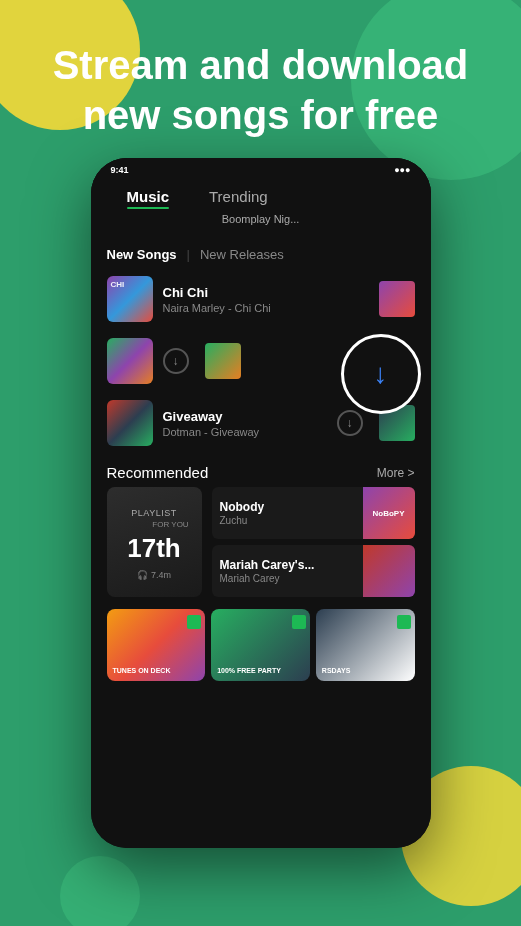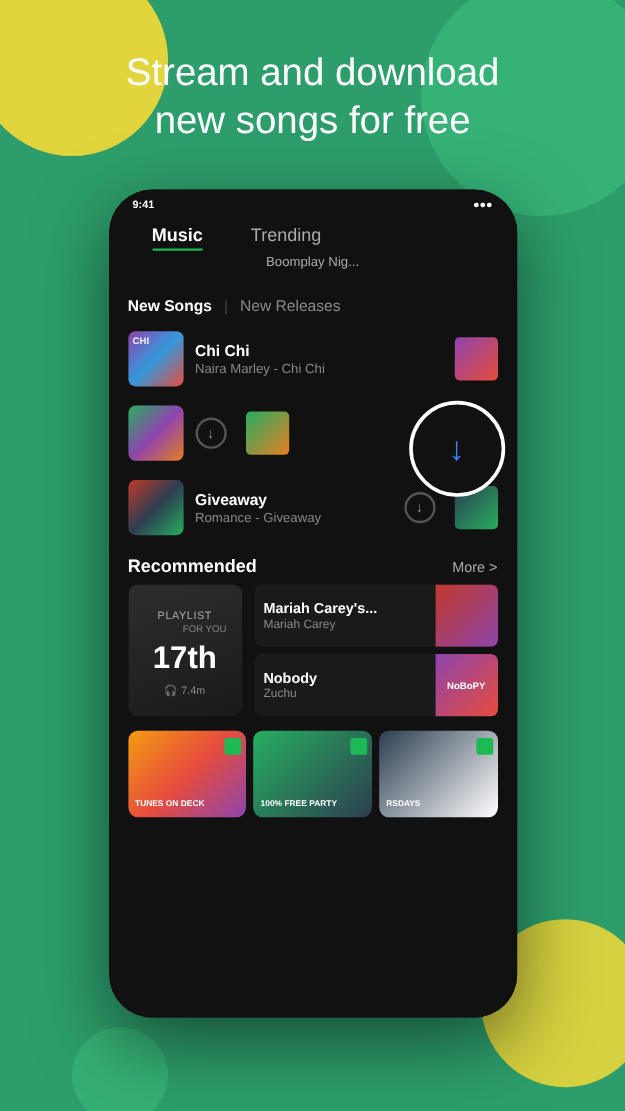--- a/index.html
+++ b/index.html
@@ -62,8 +62,8 @@
       right: 0;
       text-align: center;
       color: #fff;
-      font-size: 32px;
-      font-weight: 400;
+      font-size: 40px;
+      font-weight: 700;
       line-height: 1.25;
       padding: 0 40px;
       z-index: 10;

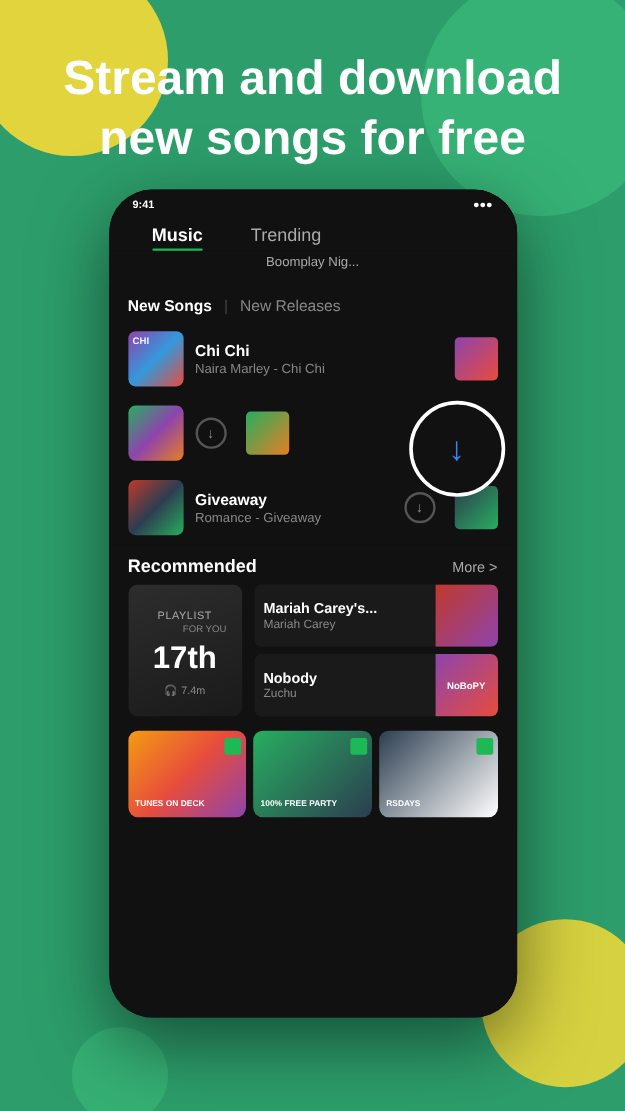--- a/index.html
+++ b/index.html
@@ -491,7 +491,7 @@
         <div class="song-thumb song-thumb-giveaway"></div>
         <div class="song-info">
           <div class="song-title">Giveaway</div>
-          <div class="song-sub">Romance - Giveaway</div>
+          <div class="song-sub">Dotman - Giveaway</div>
         </div>
         <div class="song-action">↓</div>
         <div class="thumb-r-giveaway" style="width:36px;height:36px;border-radius:4px;margin-left:6px;"></div>

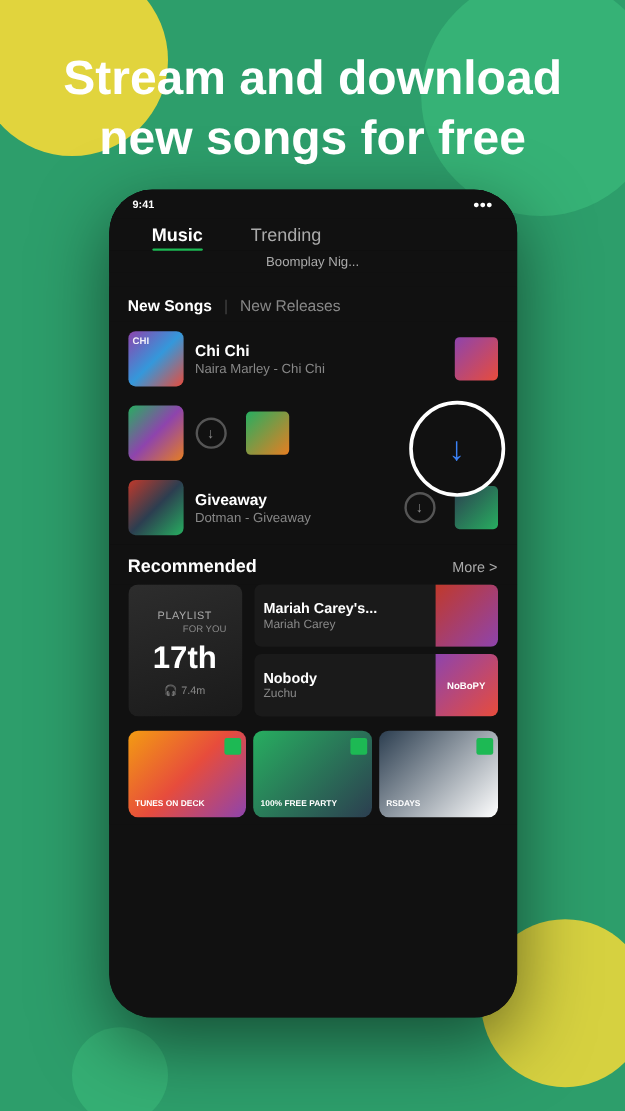--- a/index.html
+++ b/index.html
@@ -257,7 +257,7 @@
     }
     .rec-title {
       font-size: 15px;
-      font-weight: 700;
+      font-weight: 400;
       color: #fff;
     }
     .rec-more {

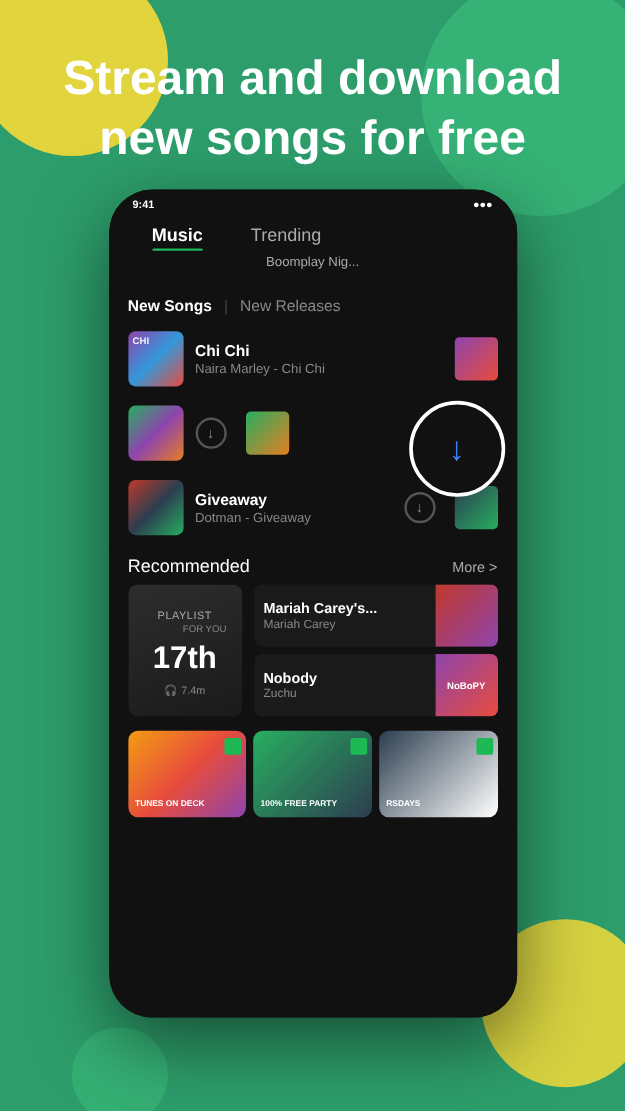--- a/index.html
+++ b/index.html
@@ -518,16 +518,6 @@
       </div>
 
       <div class="rec-list">
-
-        <div class="rec-item">
-          <div class="rec-item-info">
-            <div class="rec-item-title">Mariah Carey's...</div>
-            <div class="rec-item-sub">Mariah Carey</div>
-          </div>
-          <div class="rec-item-thumb">
-            <div class="thumb-mariah"></div>
-          </div>
-        </div>
 
         <div class="rec-item">
           <div class="rec-item-info">
@@ -540,6 +530,16 @@
             </div>
           </div>
         </div>
+
+        <div class="rec-item">
+          <div class="rec-item-info">
+            <div class="rec-item-title">Mariah Carey's...</div>
+            <div class="rec-item-sub">Mariah Carey</div>
+          </div>
+          <div class="rec-item-thumb">
+            <div class="thumb-mariah"></div>
+          </div>
+        </div>
       </div>
     </div>
 

